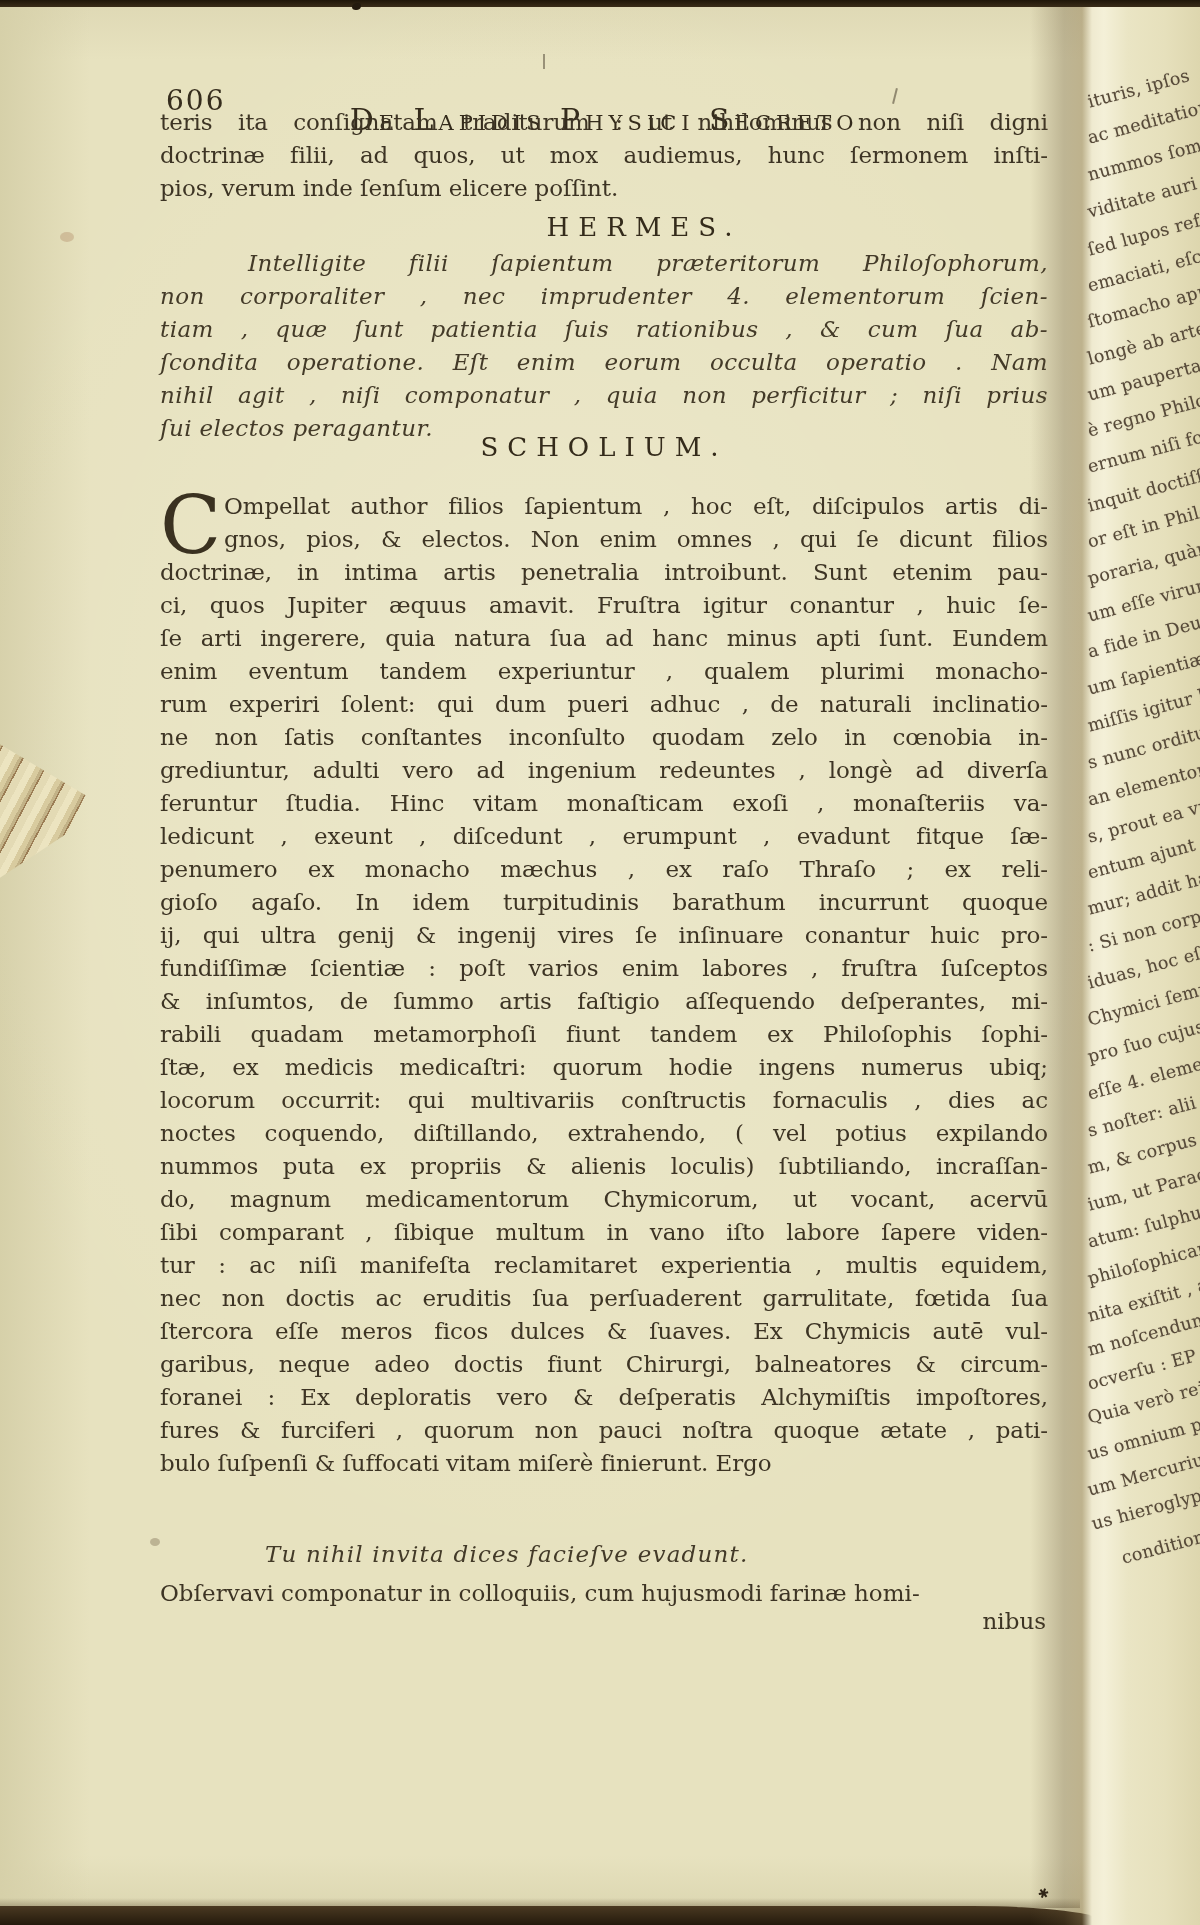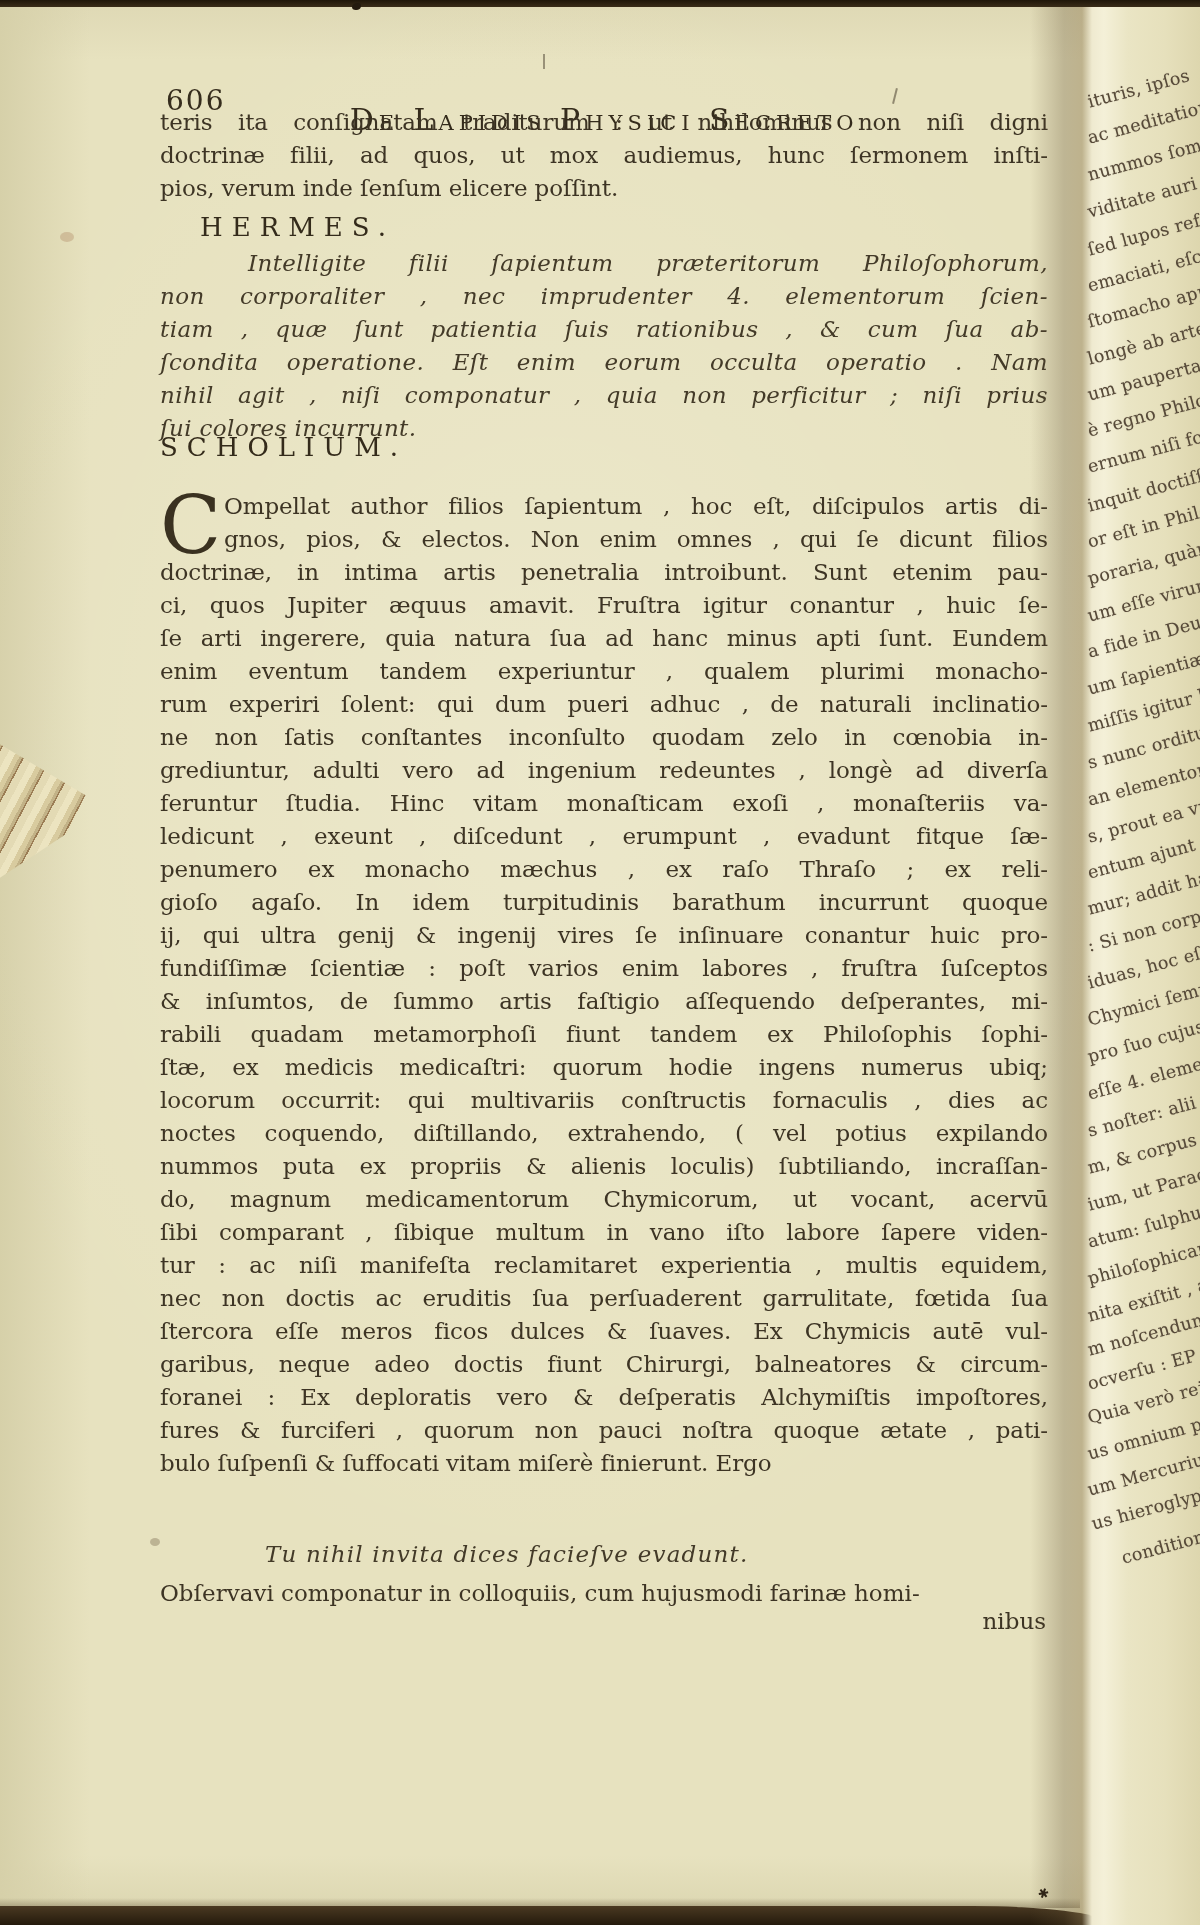--- a/index.html
+++ b/index.html
@@ -65,7 +65,7 @@
   #intro{top:106px;}
   #hermes-heading{top:212px;}
   #scholium-heading{top:432px;}
-  .heading{position:absolute;left:0;width:888px;
+  .heading{position:absolute;left:0;width:888px;text-align:center;
     font-size:26px;letter-spacing:9px;color:#342b1b;}
   #hermes-heading{left:40px;}
   #hermes-block{top:247px;font-style:italic;}

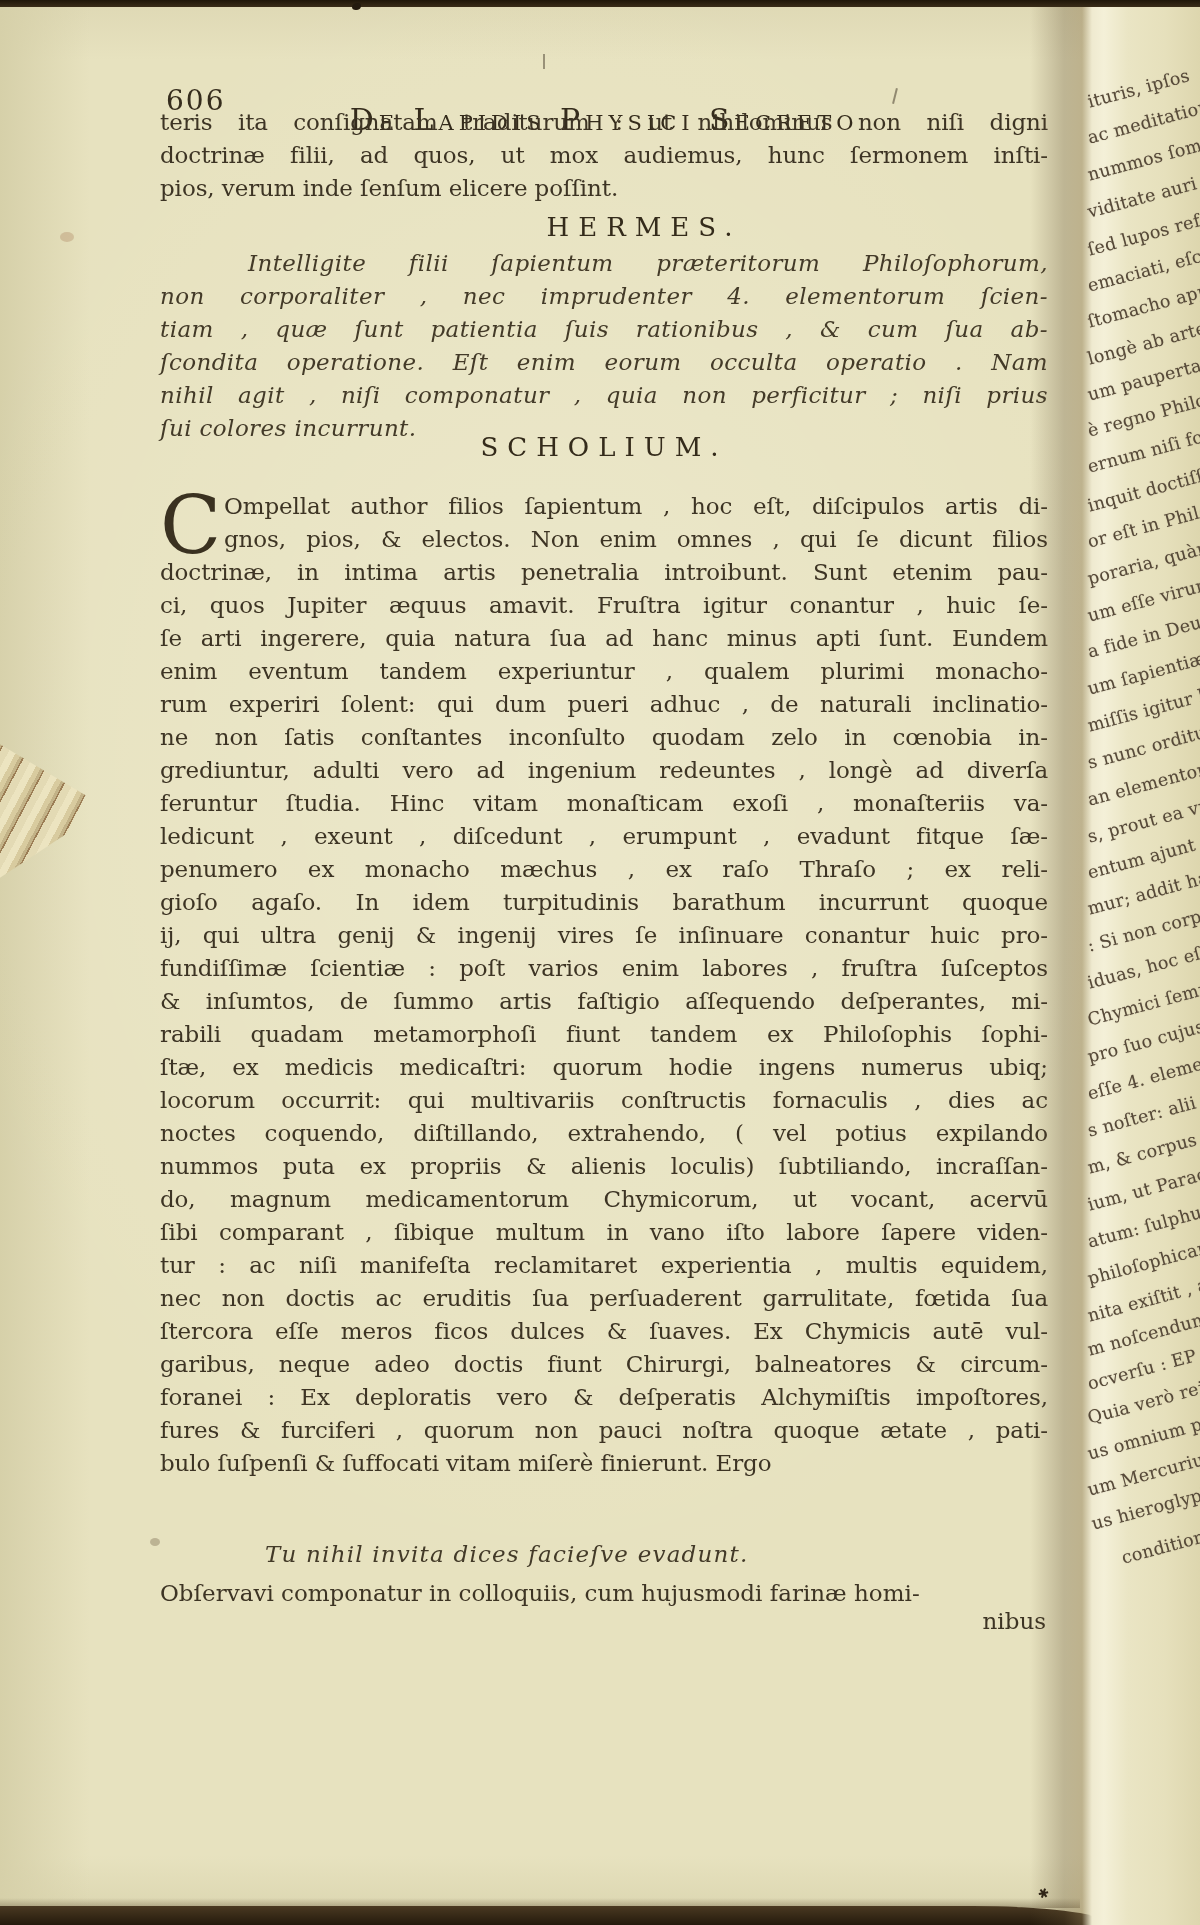--- a/index.html
+++ b/index.html
@@ -118,7 +118,7 @@
         <div class="line">tiam , quæ ſunt patientia ſuis rationibus , &amp; cum ſua ab-</div>
         <div class="line">ſcondita operatione.  Eſt enim eorum occulta operatio .  Nam</div>
         <div class="line">nihil agit , niſi componatur , quia non perficitur ; niſi prius</div>
-        <div class="line">ſui colores incurrunt.</div>
+        <div class="line">ſui electos peragantur.</div>
       </div>
 
     <div id="scholium-heading" class="heading">SCHOLIUM.</div>

